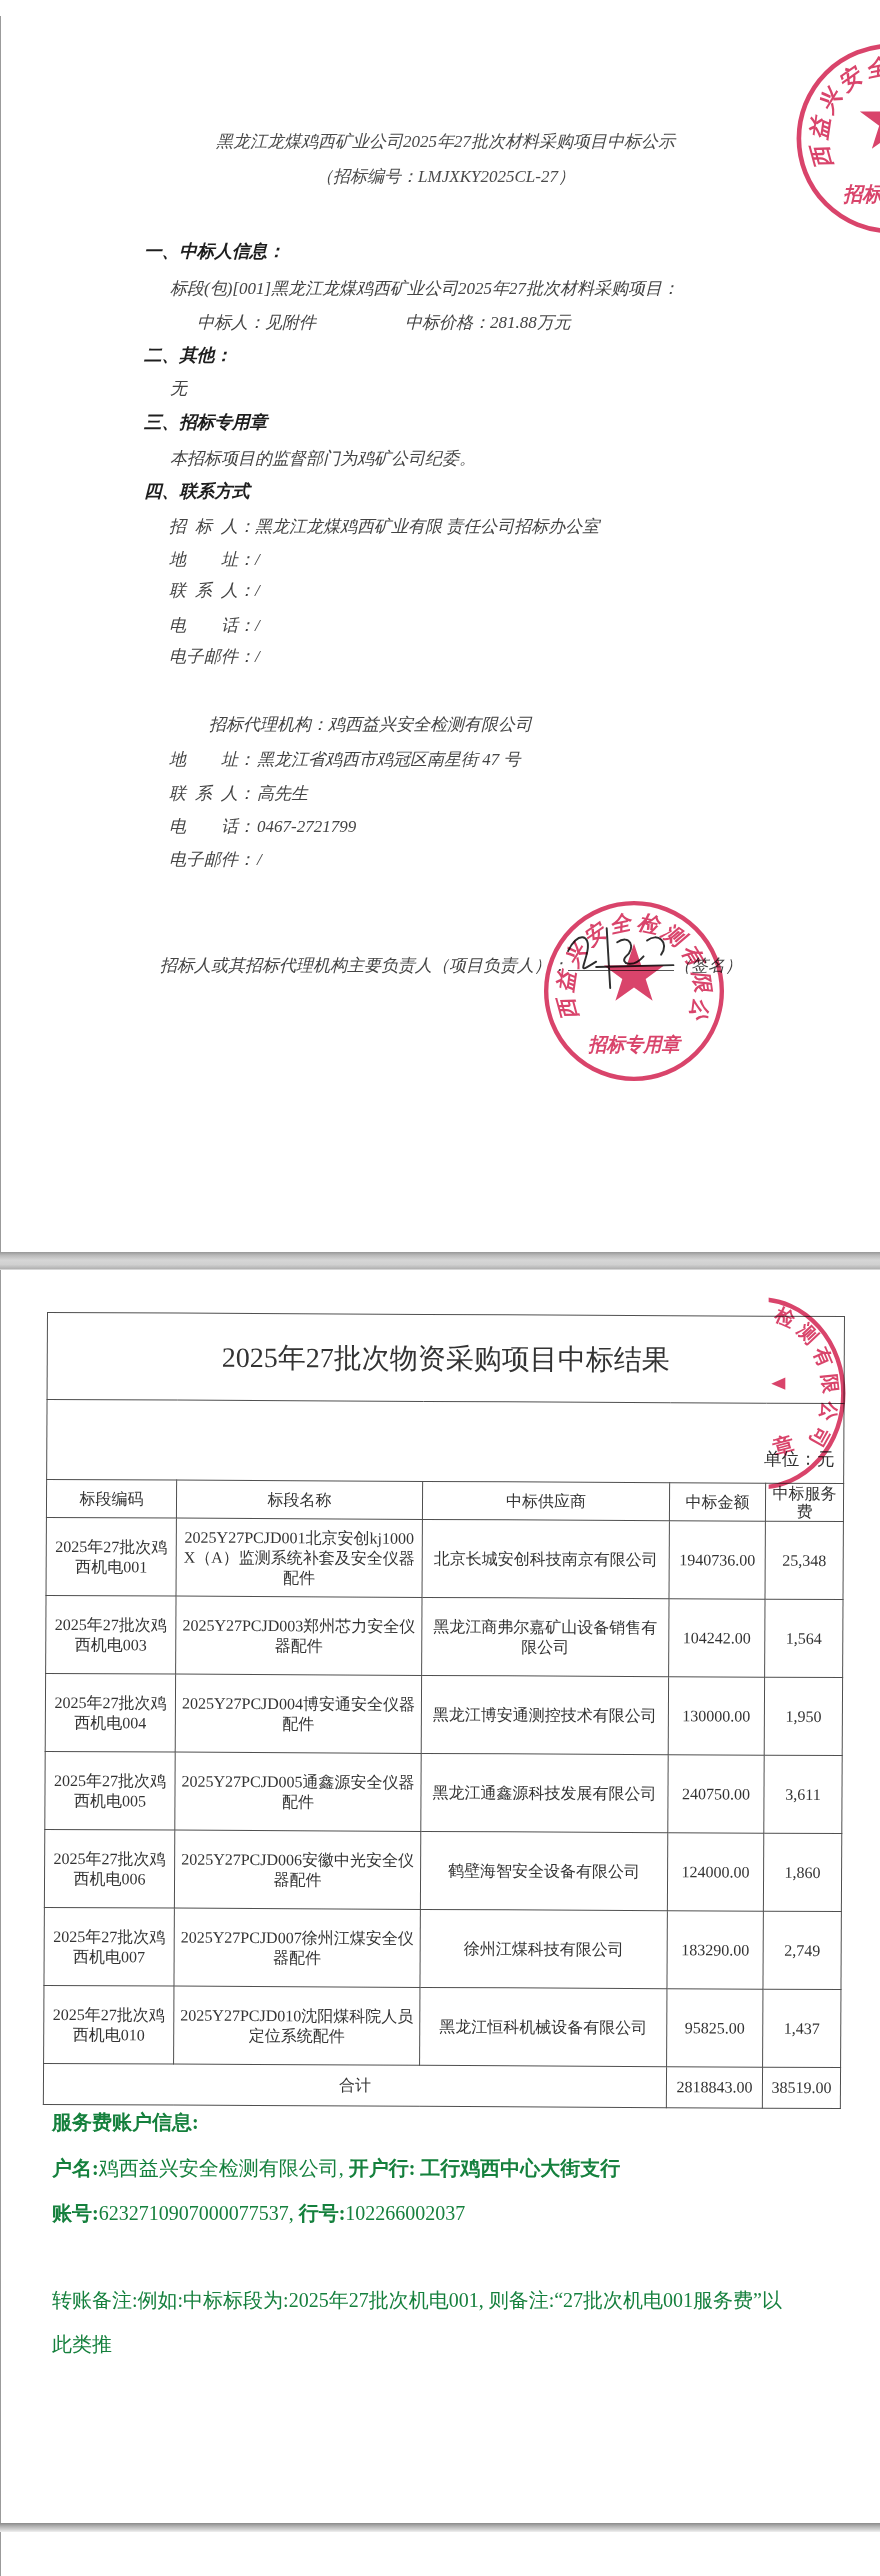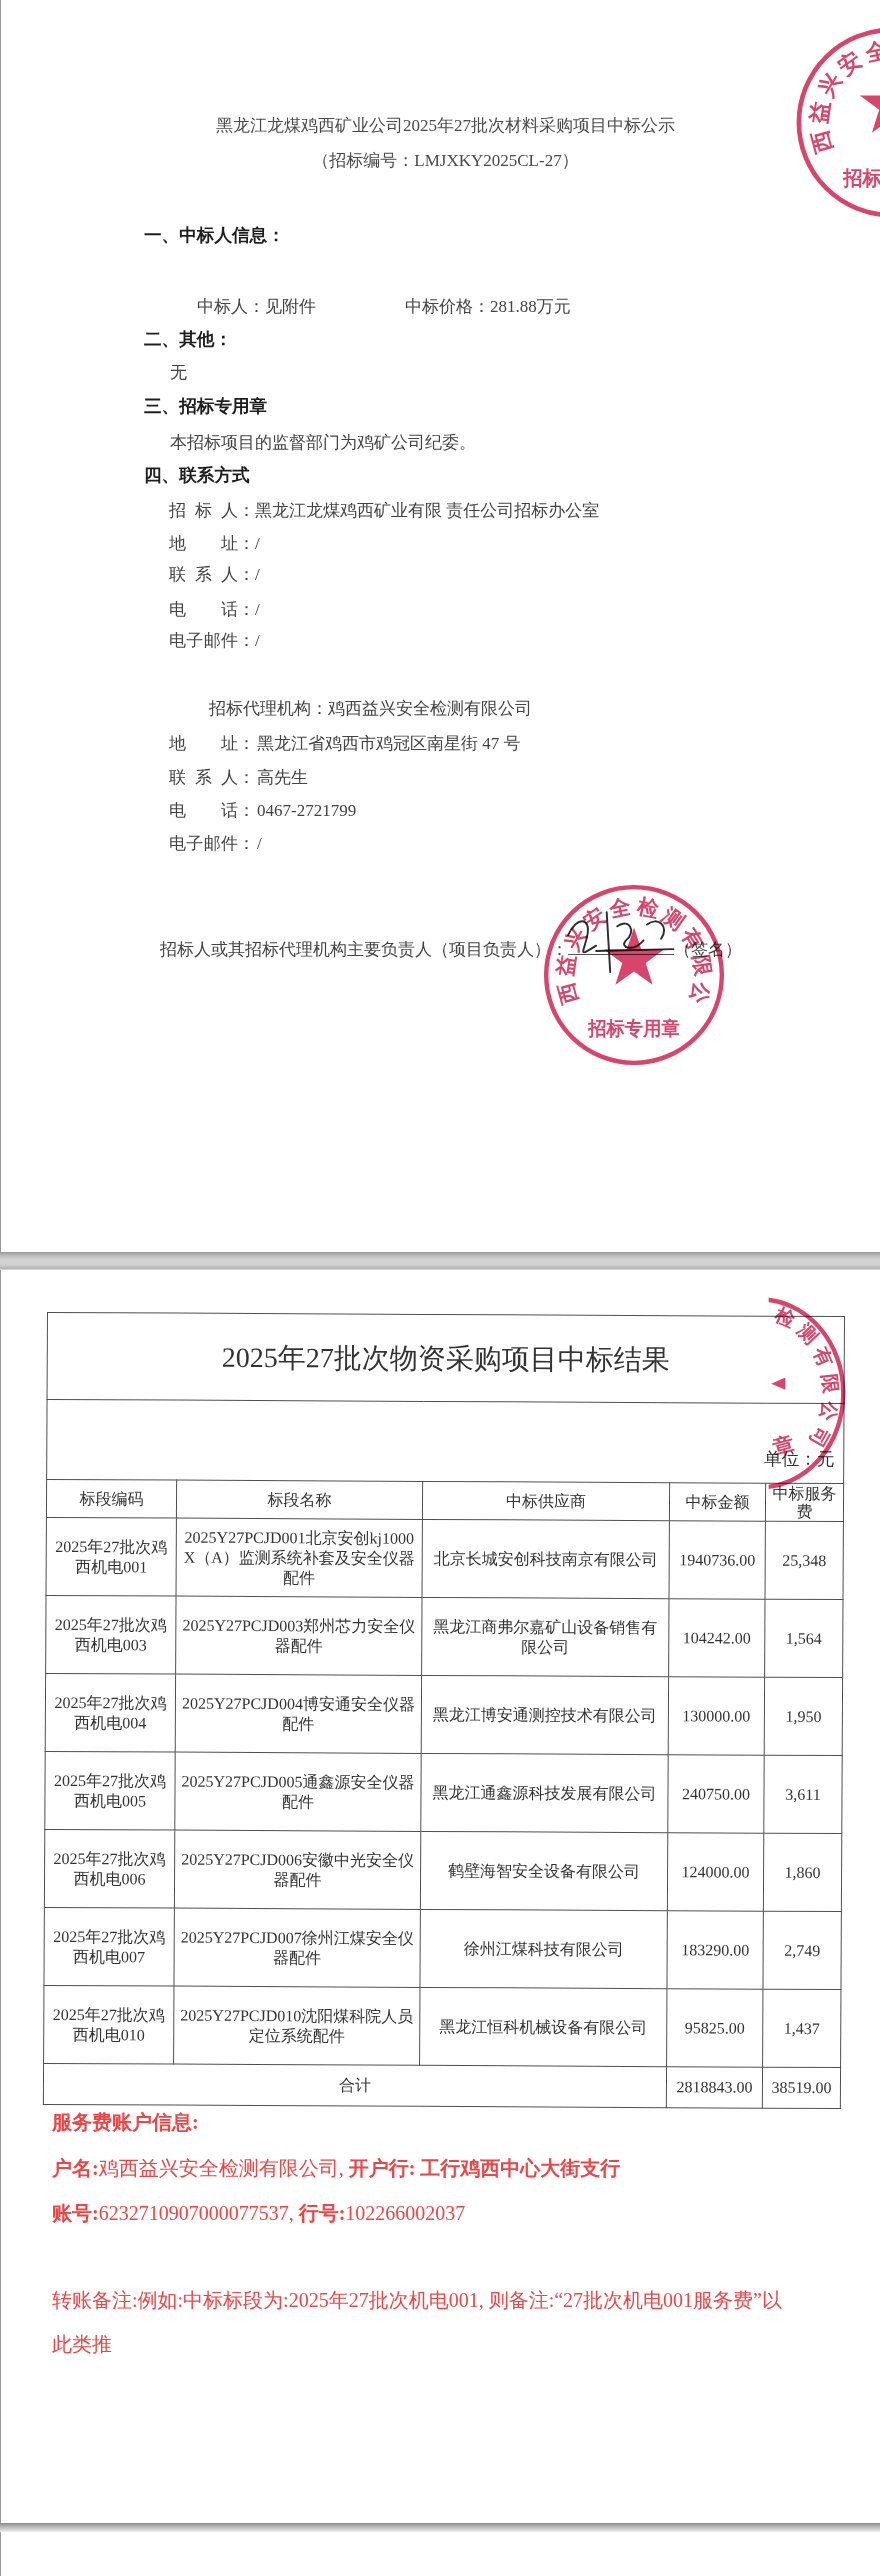--- a/index.html
+++ b/index.html
@@ -9,7 +9,7 @@
     font-family:"Liberation Serif","DejaVu Serif",serif; color:var(--ink);
   }
   .page { position:absolute; left:0; width:880px; background:#fff; border-left:1.8px solid #9b9b9b; box-sizing:border-box; overflow:hidden; }
-  #page1 { top:0; height:1352px; }
+  #page1 { top:16px; height:1352px;font-style:italic; }
   #page2 { top:1270px; height:1254px; }
   #page3 { top:2532px; height:44px; }
   .sep { position:absolute; left:0; width:880px; }

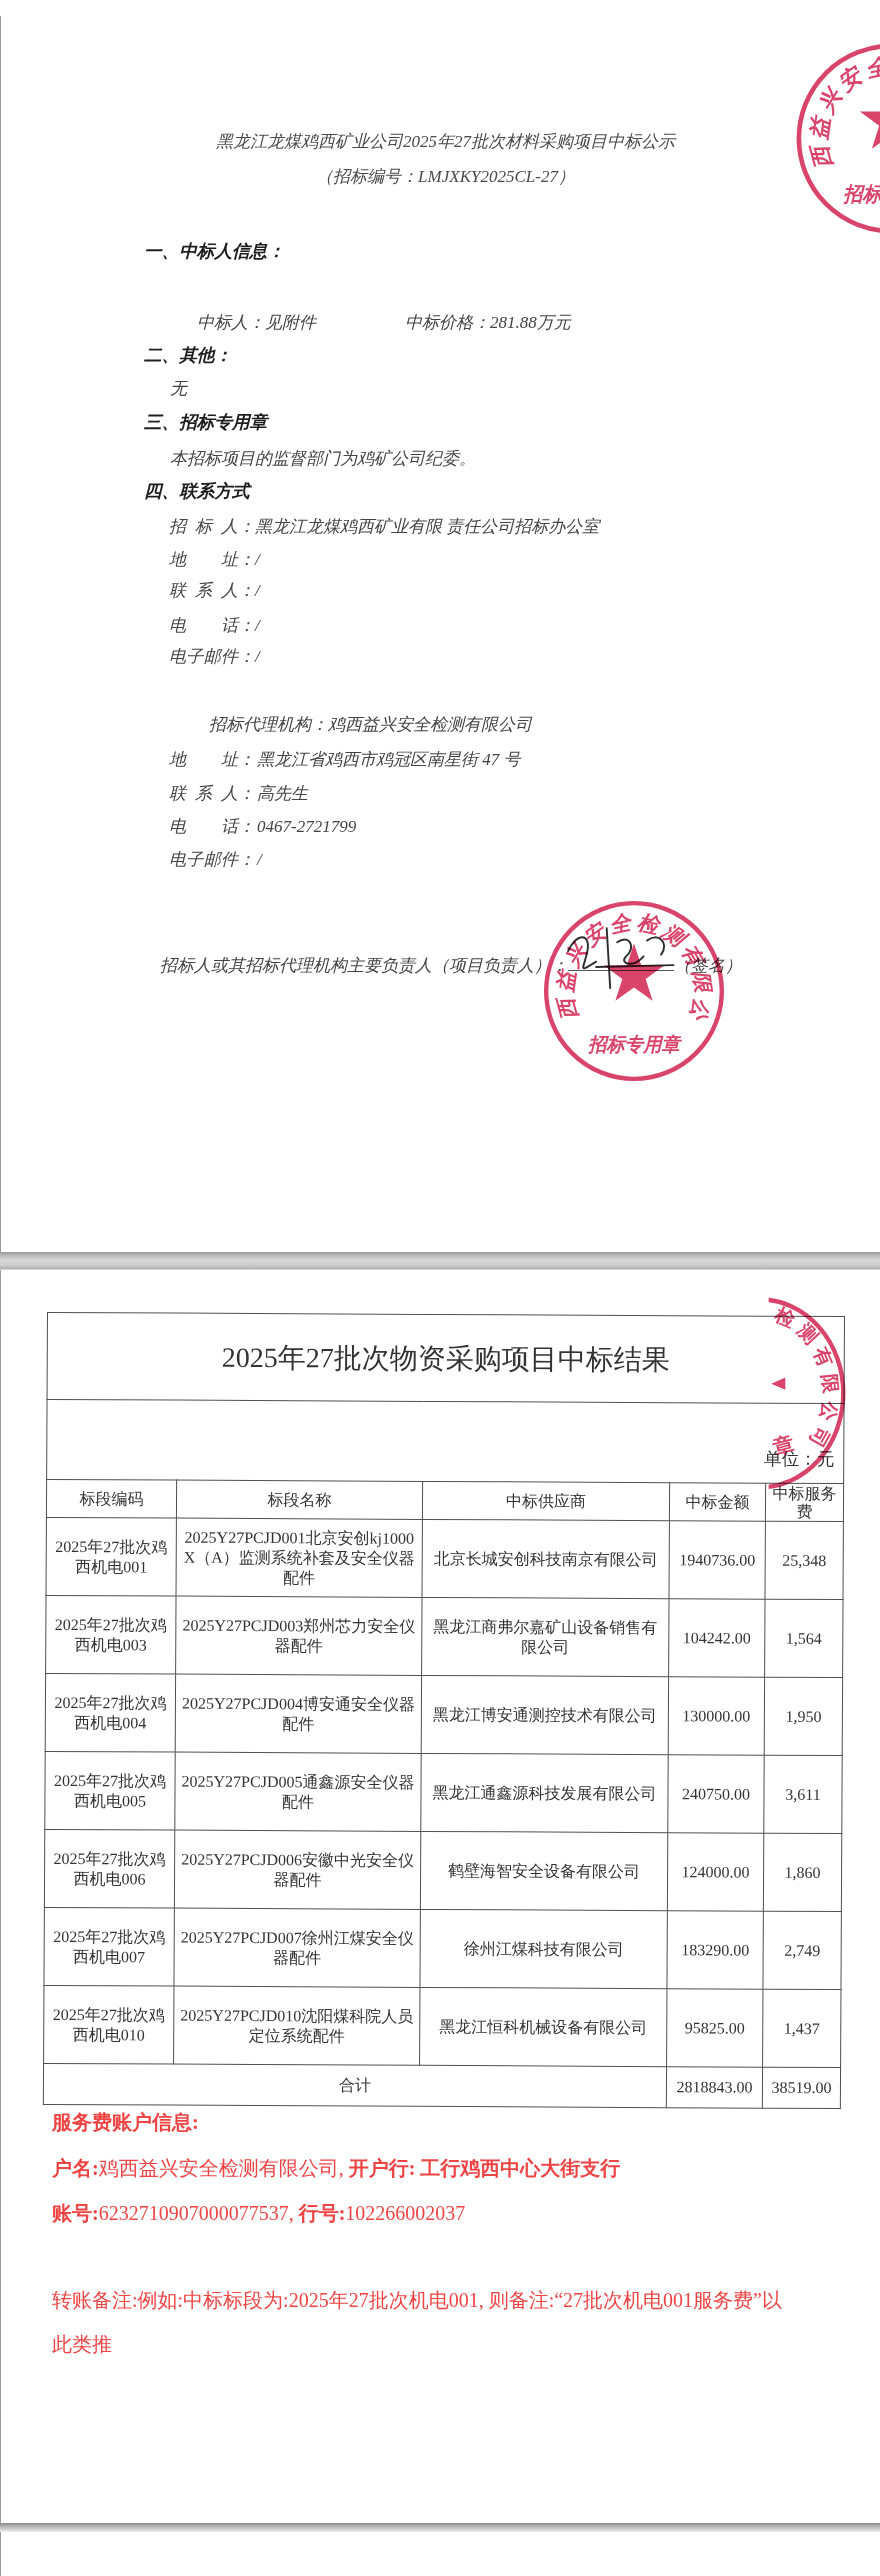--- a/index.html
+++ b/index.html
@@ -56,6 +56,7 @@
   <div class="ln title" style="top:149px">（招标编号：LMJXKY2025CL-27）</div>
 
   <div class="ln h" style="top:224px;left:143px">一、中标人信息：</div>
+  <div class="ln" style="top:261px;left:169px">标段(包)[001]黑龙江龙煤鸡西矿业公司2025年27批次材料采购项目：</div>
   <div class="ln" style="top:295px;left:196px">
     <span>中标人：</span><span>见附件</span>
   </div>

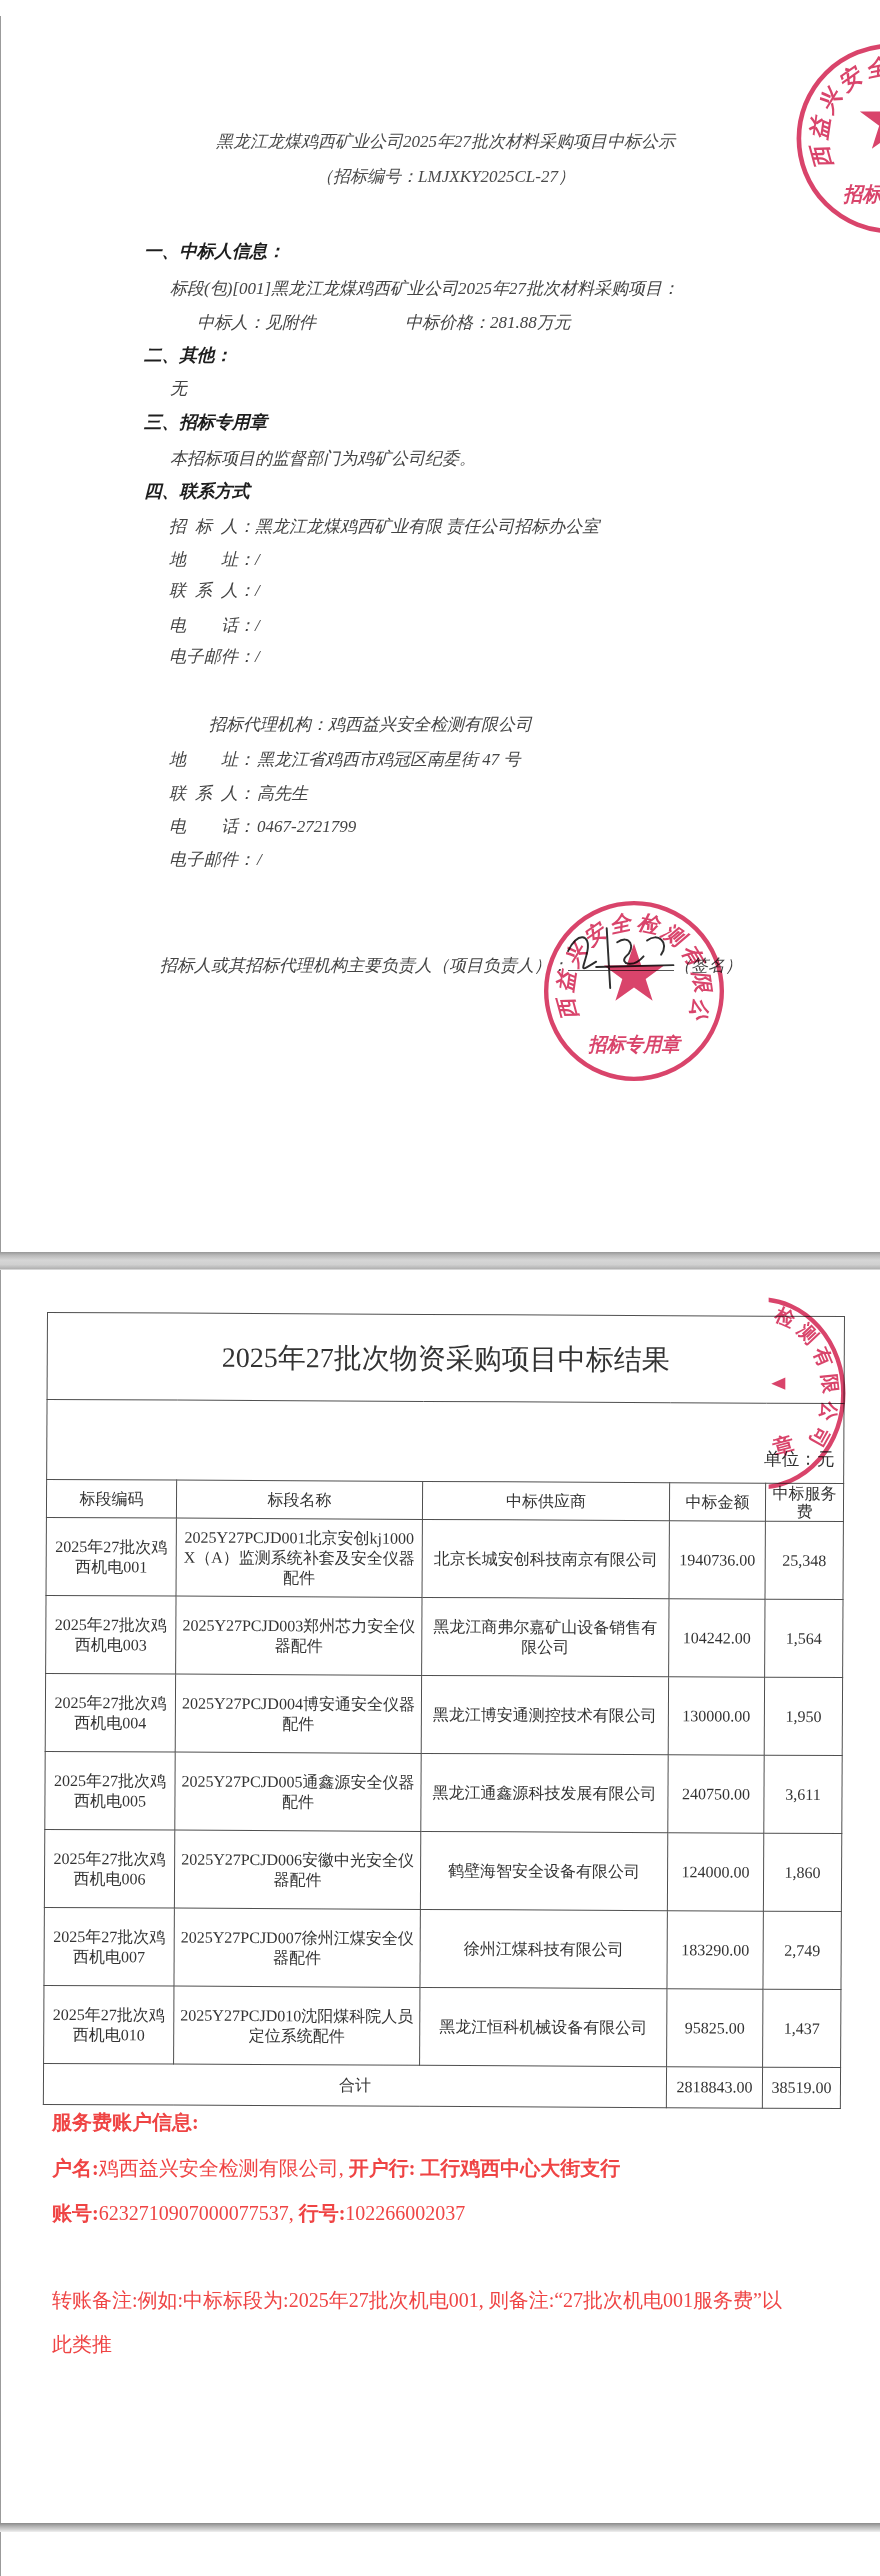--- a/index.html
+++ b/index.html
@@ -44,7 +44,7 @@
   .results tr.t-total td { height:40px; }
 
   
-  .pay { position:absolute; left:51px; white-space:nowrap; font-size:20px; line-height:26.4px; color:#ef4444; }
+  .pay { position:absolute; left:51px; white-space:nowrap; font-size:20px; line-height:26.4px; color:#15803d; }
   .pay b, .pay .b { font-weight:bold; }
 </style>
 </head>

